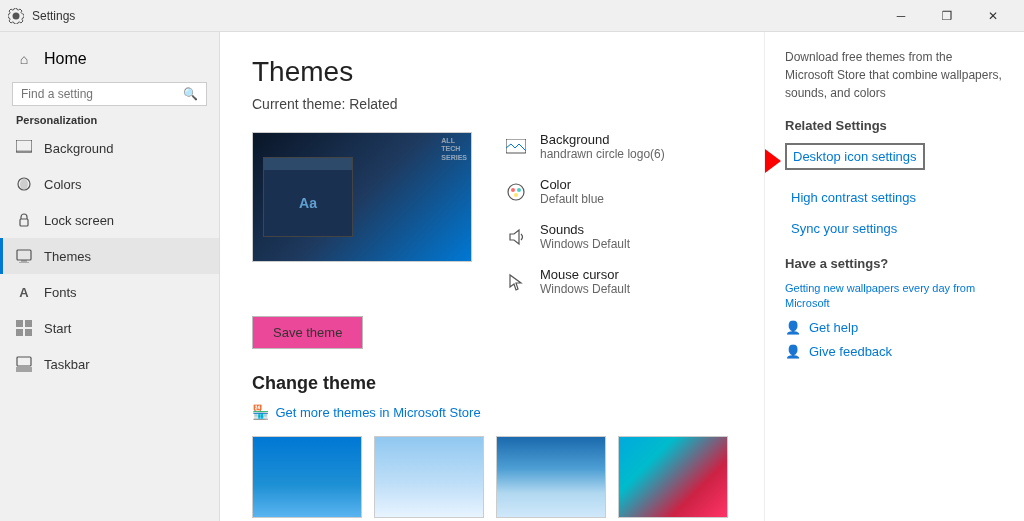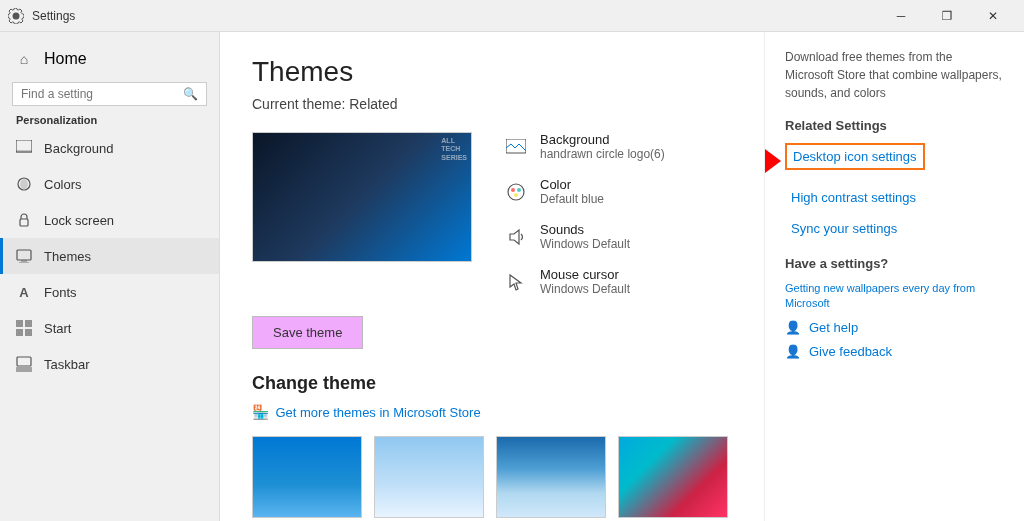--- a/index.html
+++ b/index.html
@@ -359,7 +359,7 @@
       margin-bottom: 8px;
       text-decoration: none;
       padding: 4px 6px;
-      border: 2px solid #f97316;
+      border: 2px solid #737373;
       position: relative;
     }
 

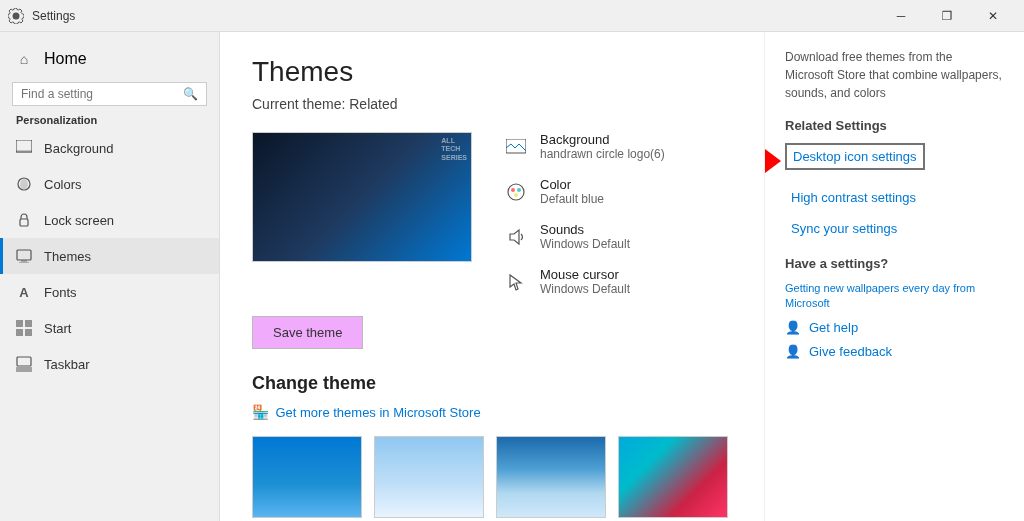--- a/index.html
+++ b/index.html
@@ -537,6 +537,12 @@
 
       <div class="theme-preview-img">
         <div class="preview-desktop">
+          <div class="preview-window">
+            <div class="preview-window-bar"></div>
+            <div class="preview-window-body">
+              <span class="preview-aa">Aa</span>
+            </div>
+          </div>
           <div class="preview-text-overlay">ALL<br>TECH<br>SERIES</div>
         </div>
       </div>

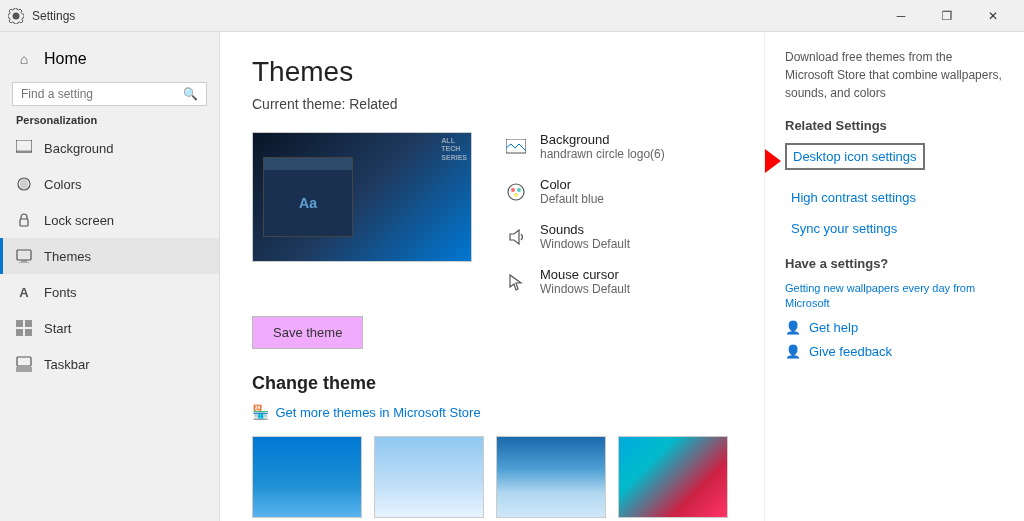--- a/index.html
+++ b/index.html
@@ -243,7 +243,7 @@
     }
 
     .save-theme-btn {
-      background: #f0abfc;
+      background: #ec4899;
       border: 1px solid #bbb;
       padding: 8px 20px;
       font-size: 13px;

